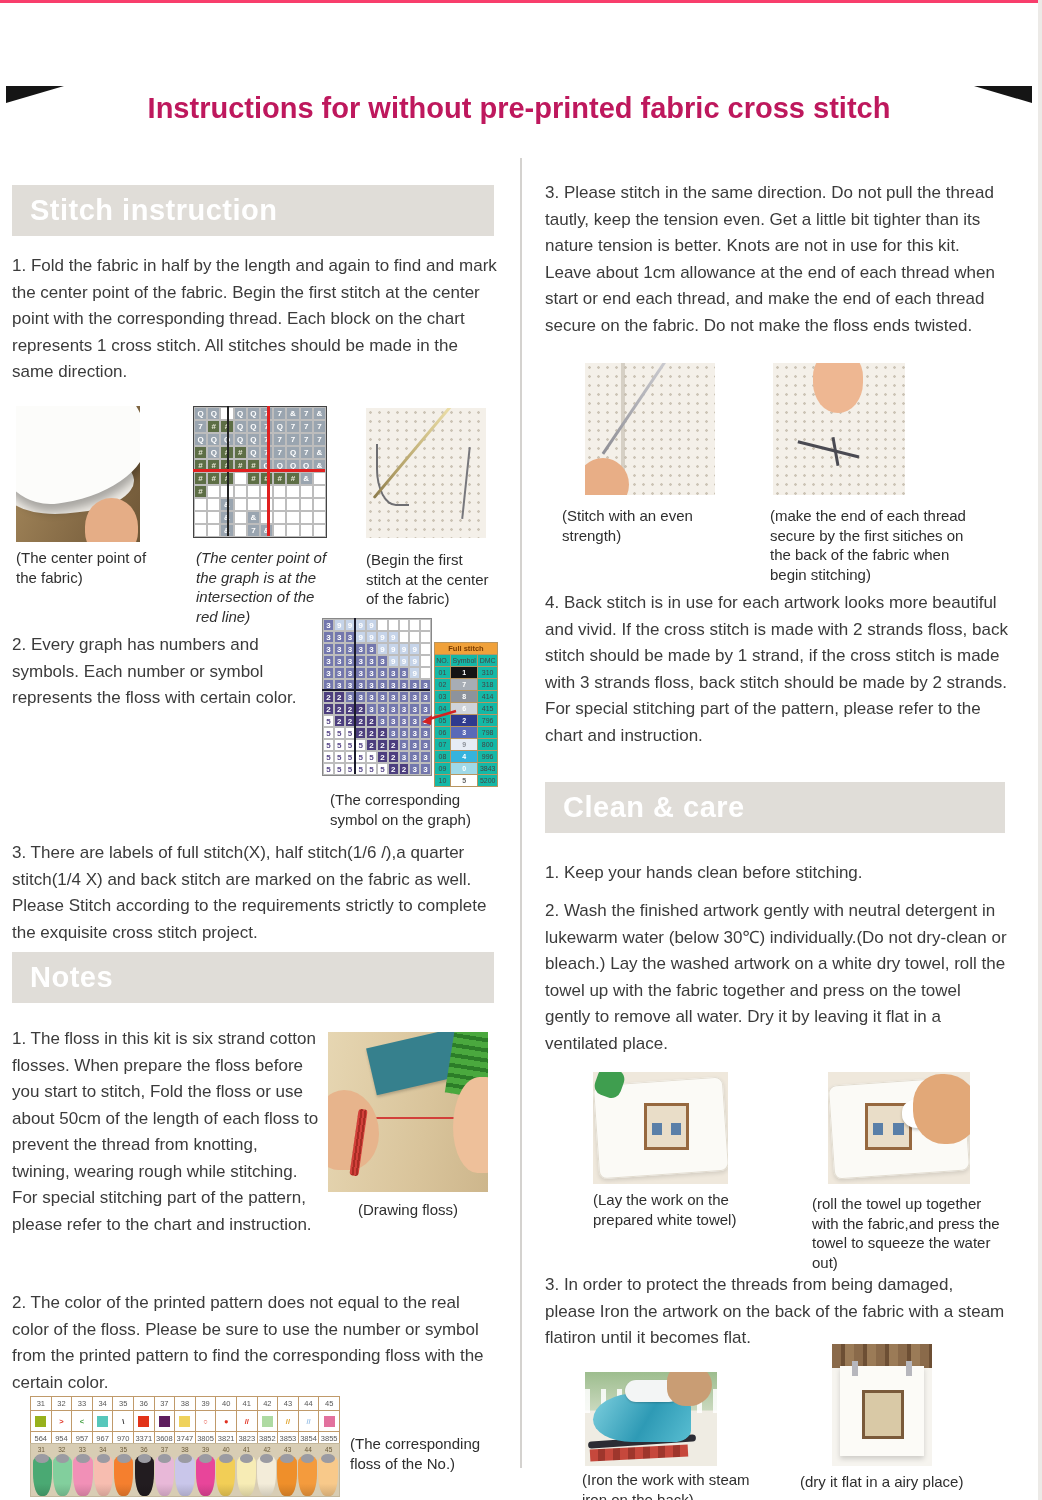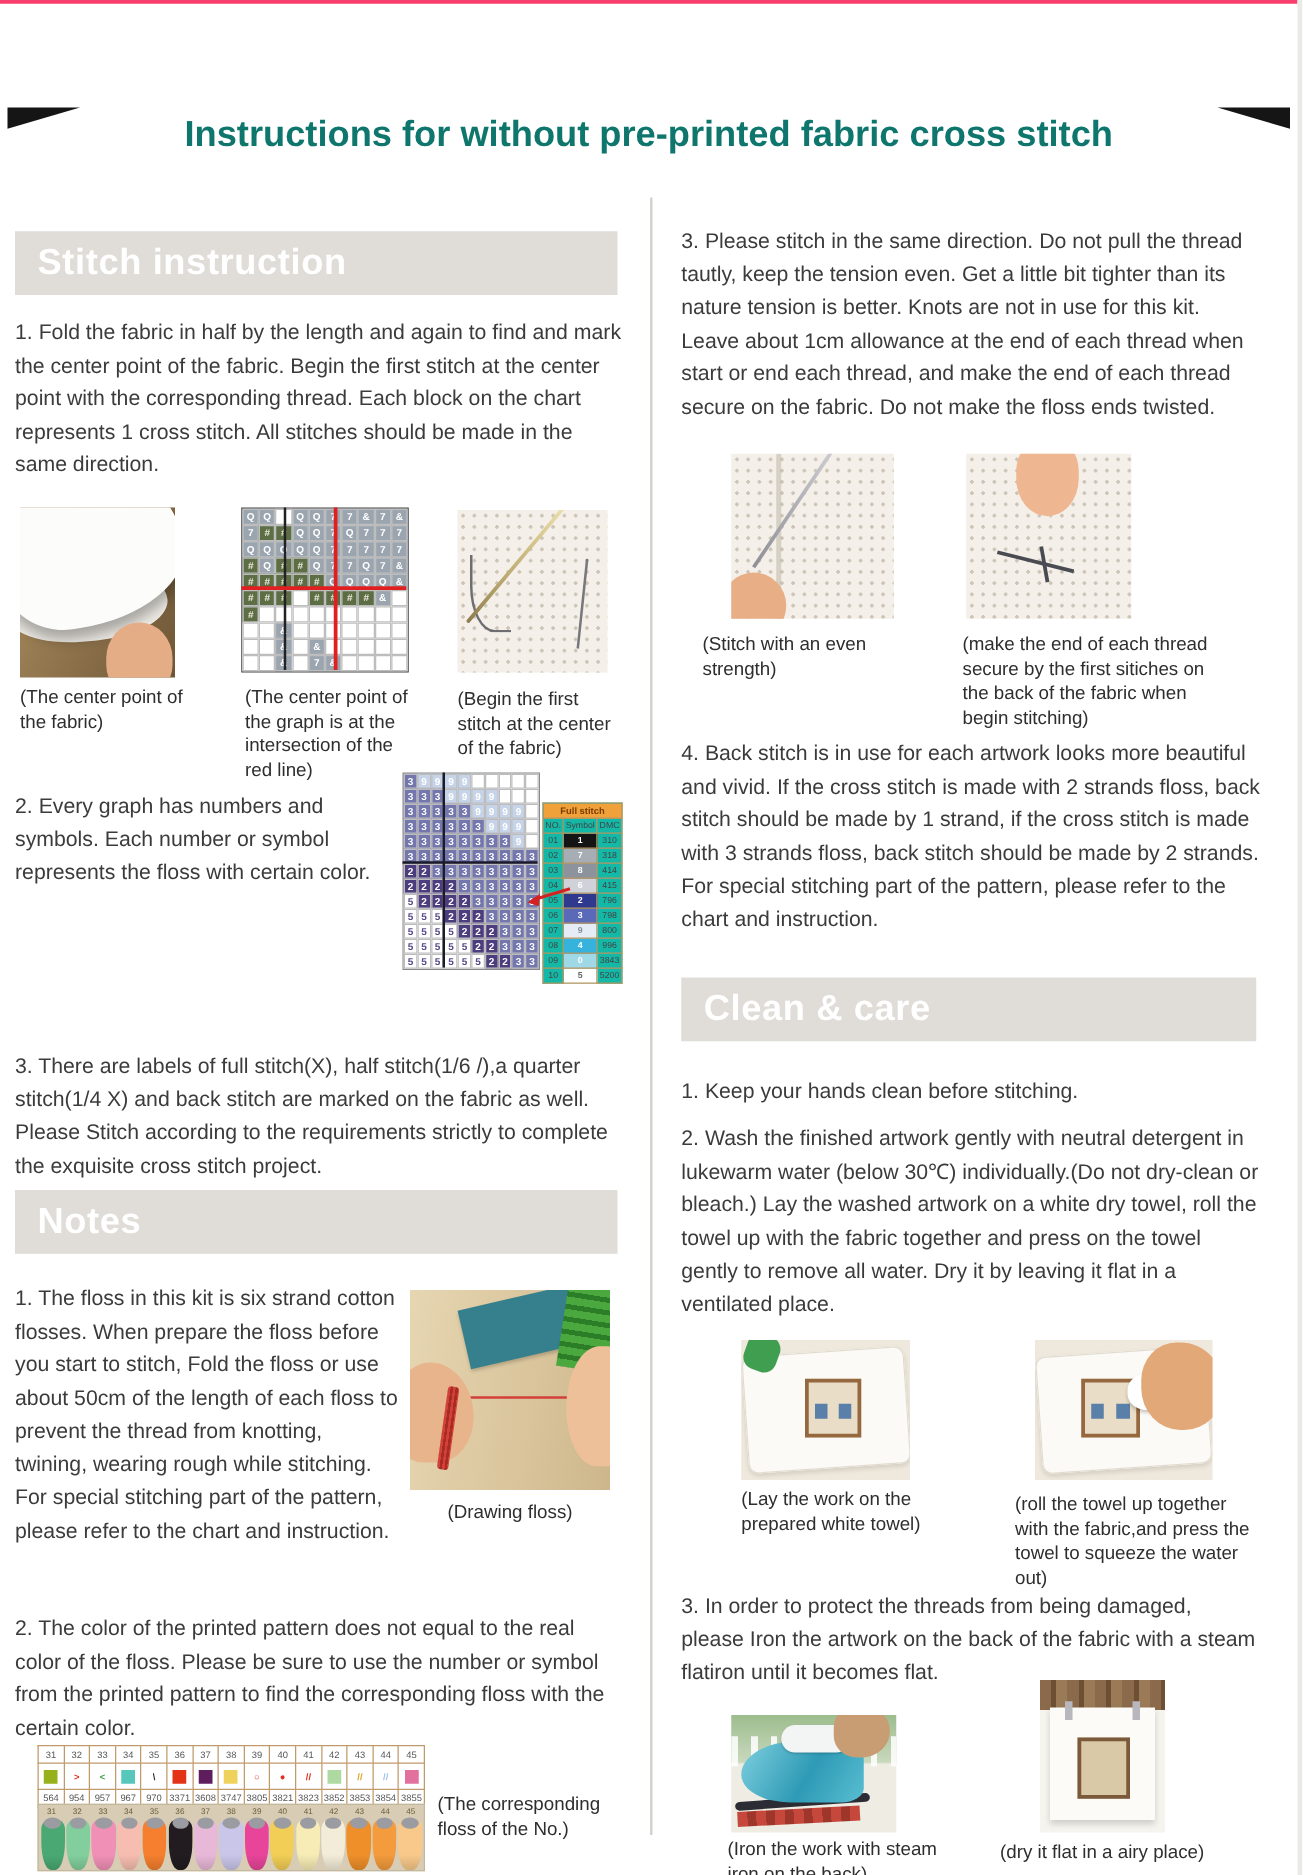--- a/index.html
+++ b/index.html
@@ -18,7 +18,7 @@
   .tri{position:absolute;top:86px;width:0;height:0;}
   .tri-l{left:6px;border-top:17px solid #151515;border-right:58px solid transparent;}
   .tri-r{right:6px;border-top:17px solid #151515;border-left:58px solid transparent;}
-  .page-title{position:absolute;top:92px;left:0;right:0;text-align:center;color:#0f766e;
+  .page-title{position:absolute;top:92px;left:0;right:0;text-align:center;color:#be185d;
         font-size:29px;font-weight:bold;}
   .divider{position:absolute;left:520px;top:158px;width:2px;height:1310px;background:#d4d2cf;}
   

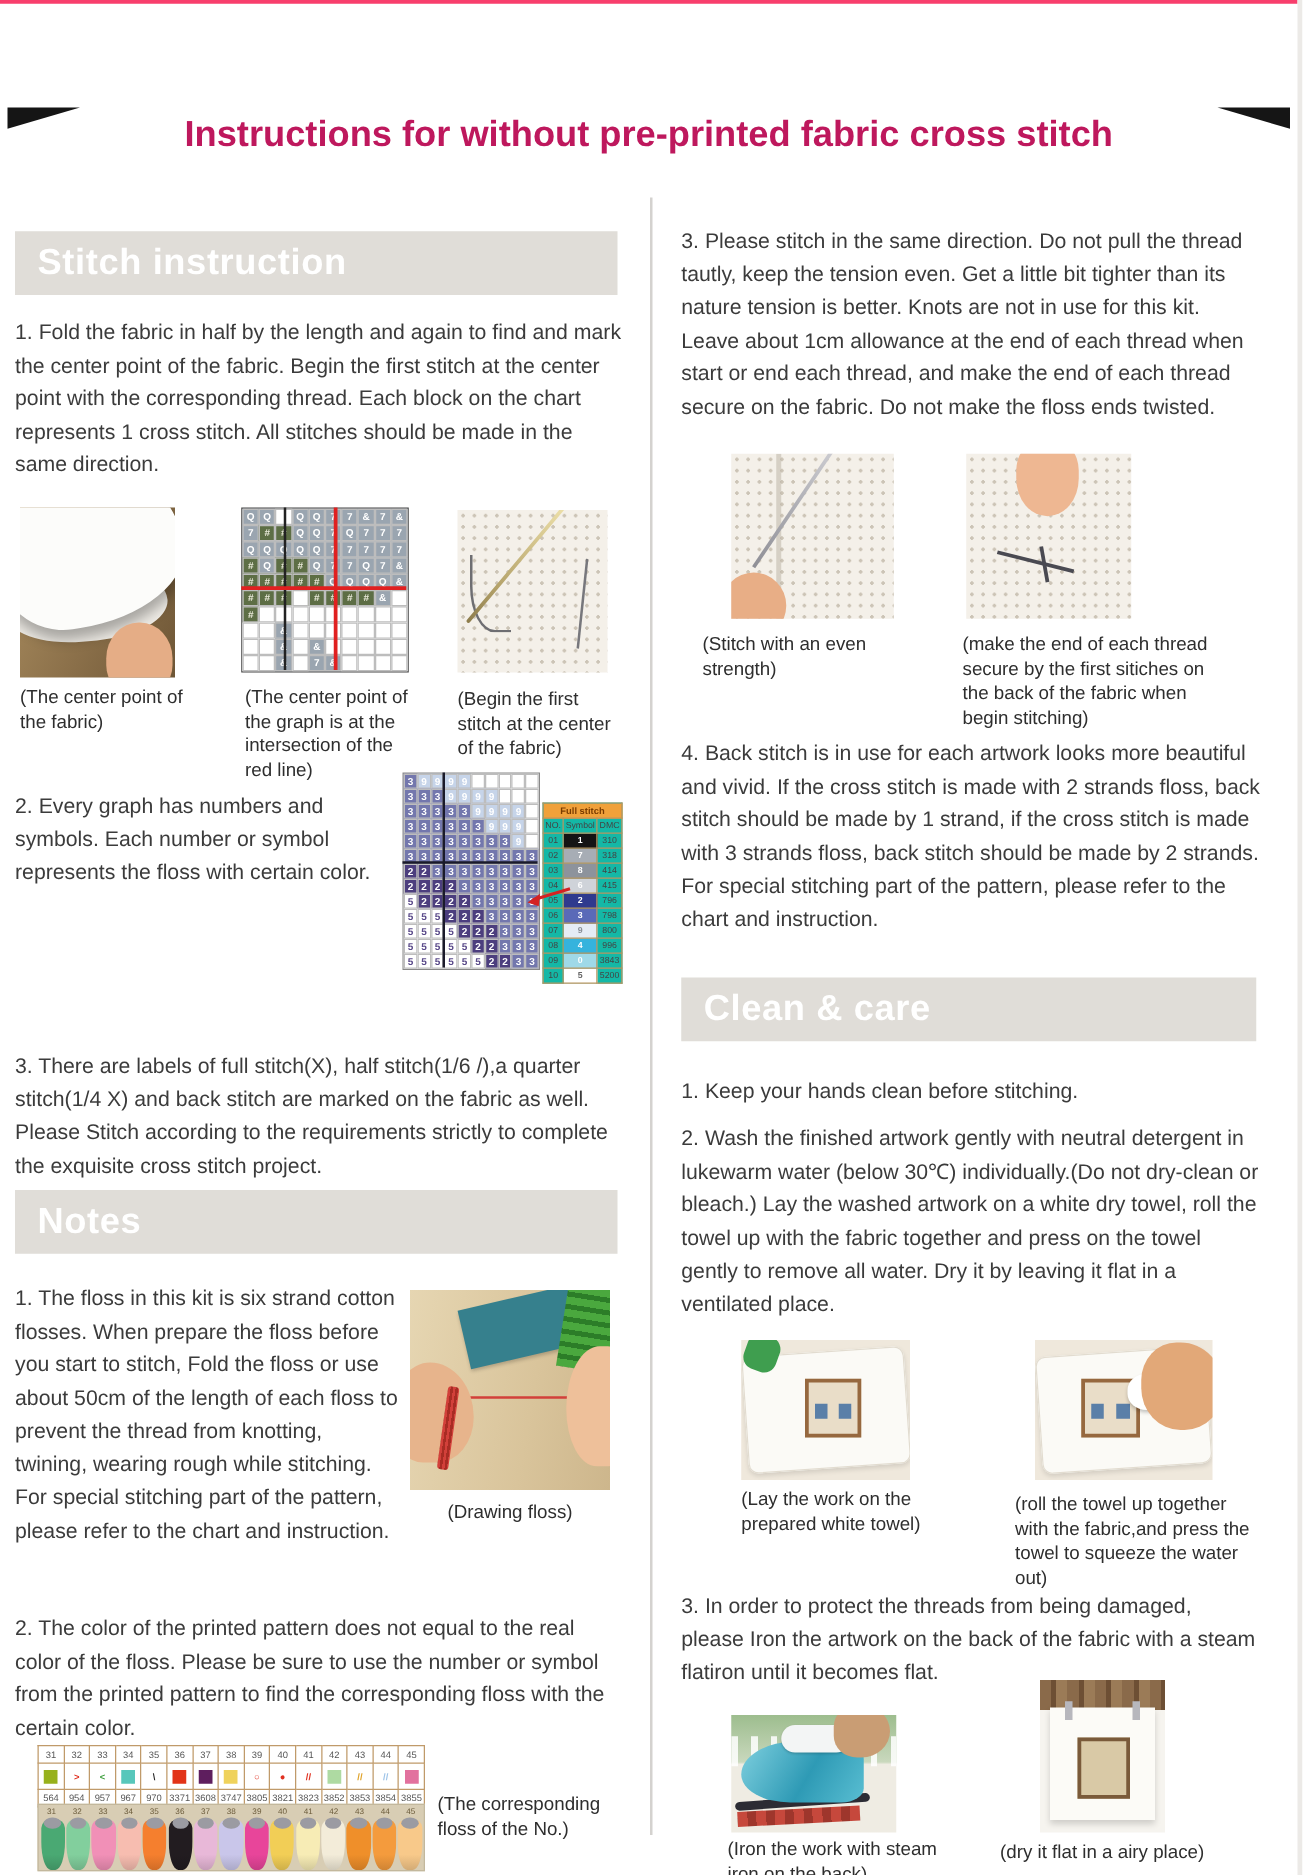--- a/index.html
+++ b/index.html
@@ -242,7 +242,7 @@
   </div>
 
   <div class="cap" style="left:16px;top:548px;width:155px;">(The center point of the fabric)</div>
-  <div class="cap" style="left:196px;top:548px;width:135px;">(The center point of the graph is at the intersection of the red line)</div>
+  <div class="cap" style="left:196px;top:548px;width:135px;font-style:italic;">(The center point of the graph is at the intersection of the red line)</div>
   <div class="cap" style="left:366px;top:550px;width:130px;">(Begin the first stitch at the center of the fabric)</div>
 
   <div class="para" style="left:12px;top:632px;width:300px;">2. Every graph has numbers and symbols. Each number or symbol represents the floss with certain color.</div>

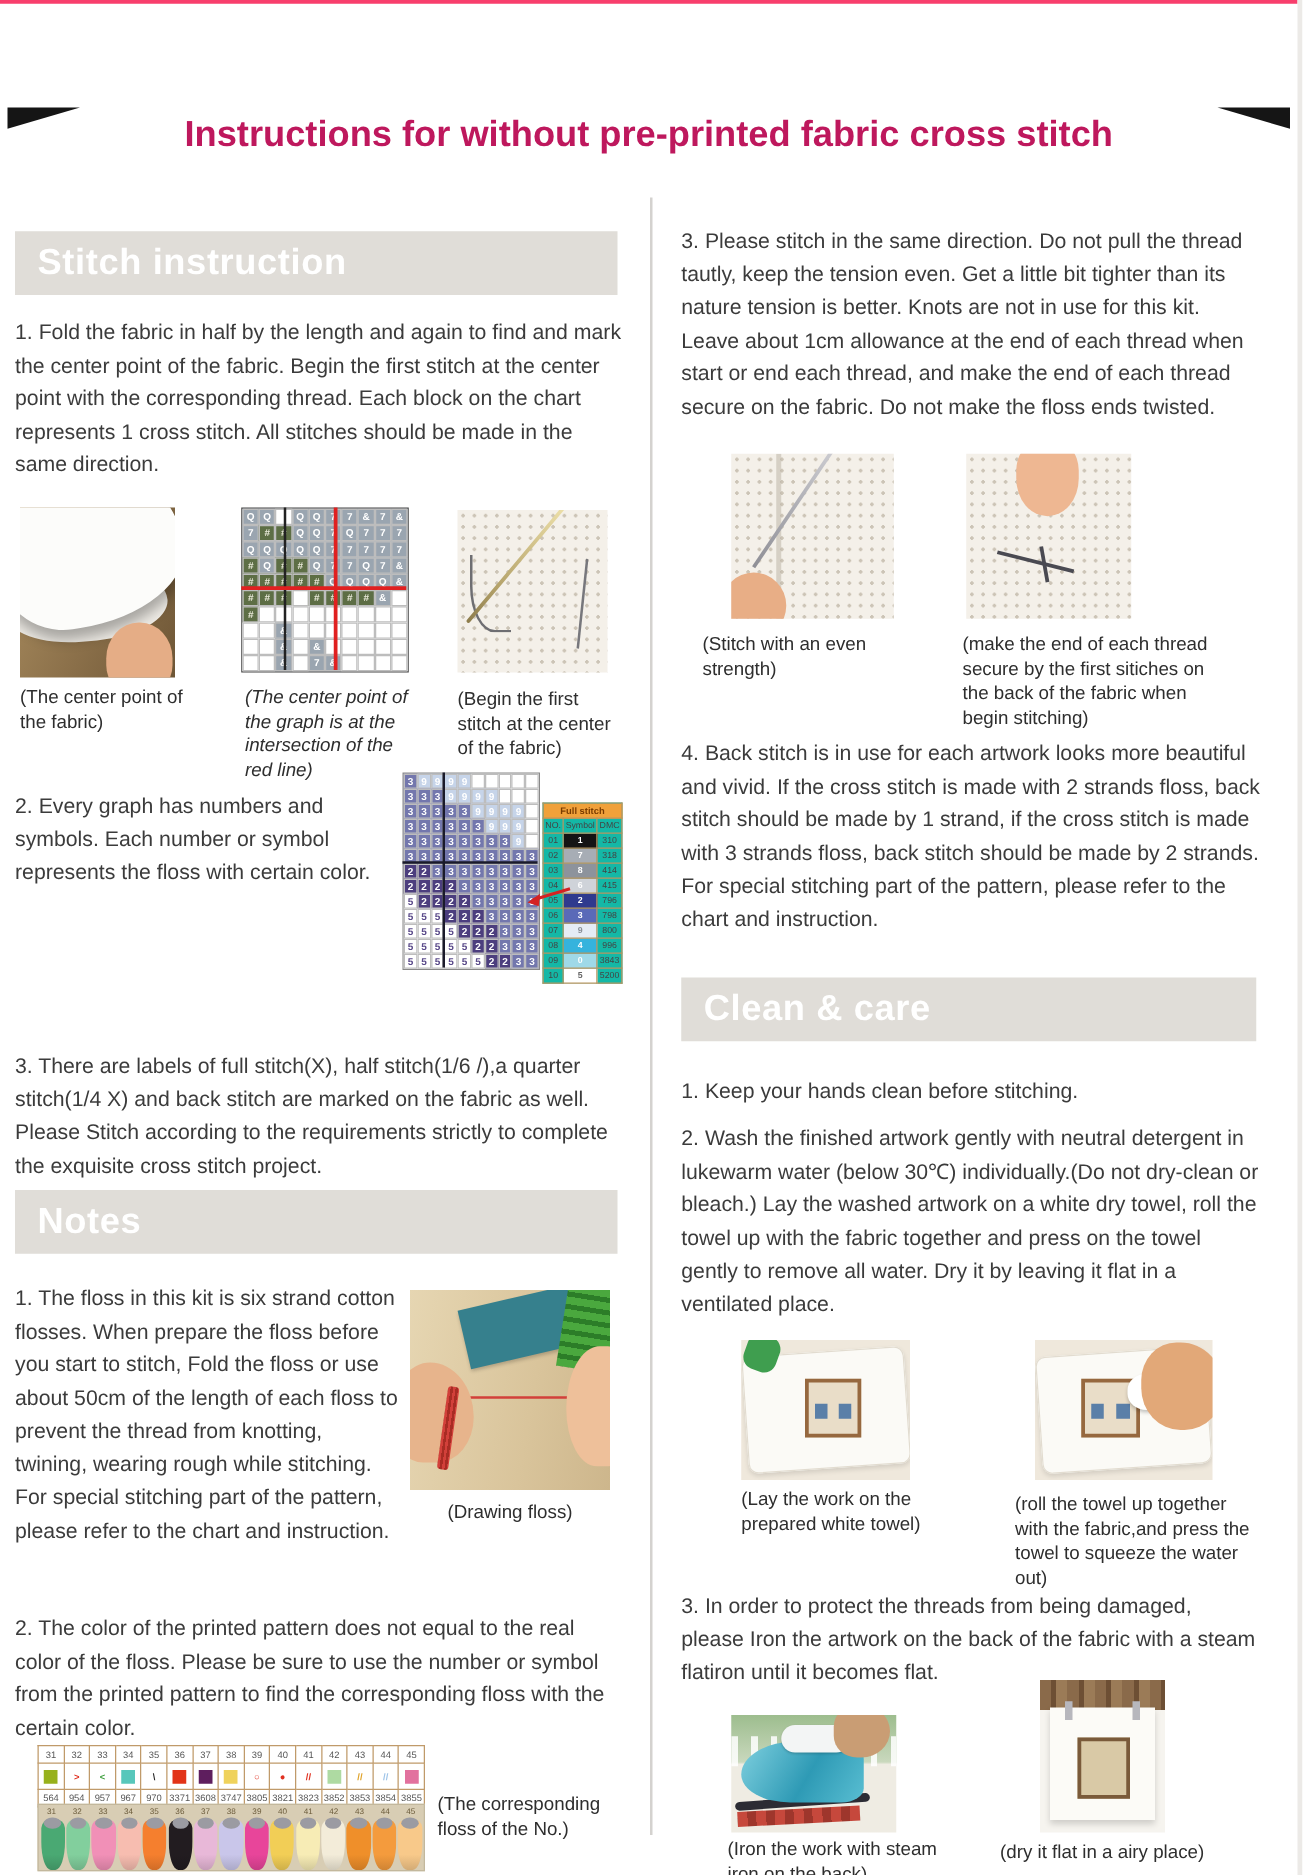--- a/index.html
+++ b/index.html
@@ -449,6 +449,7 @@
       <polygon points="100,104 110,97 109,107" fill="#d42222"></polygon>
     </svg>
   </div>
+  <div class="cap" style="left:330px;top:790px;width:170px;text-align:left;">(The corresponding symbol on the graph)</div>
 
   <div class="para" style="left:12px;top:840px;width:488px;">3. There are labels of full stitch(X), half stitch(1/6 /),a quarter stitch(1/4 X) and back stitch are marked on the fabric as well. Please Stitch according to the requirements strictly to complete the exquisite cross stitch project.</div>
 

